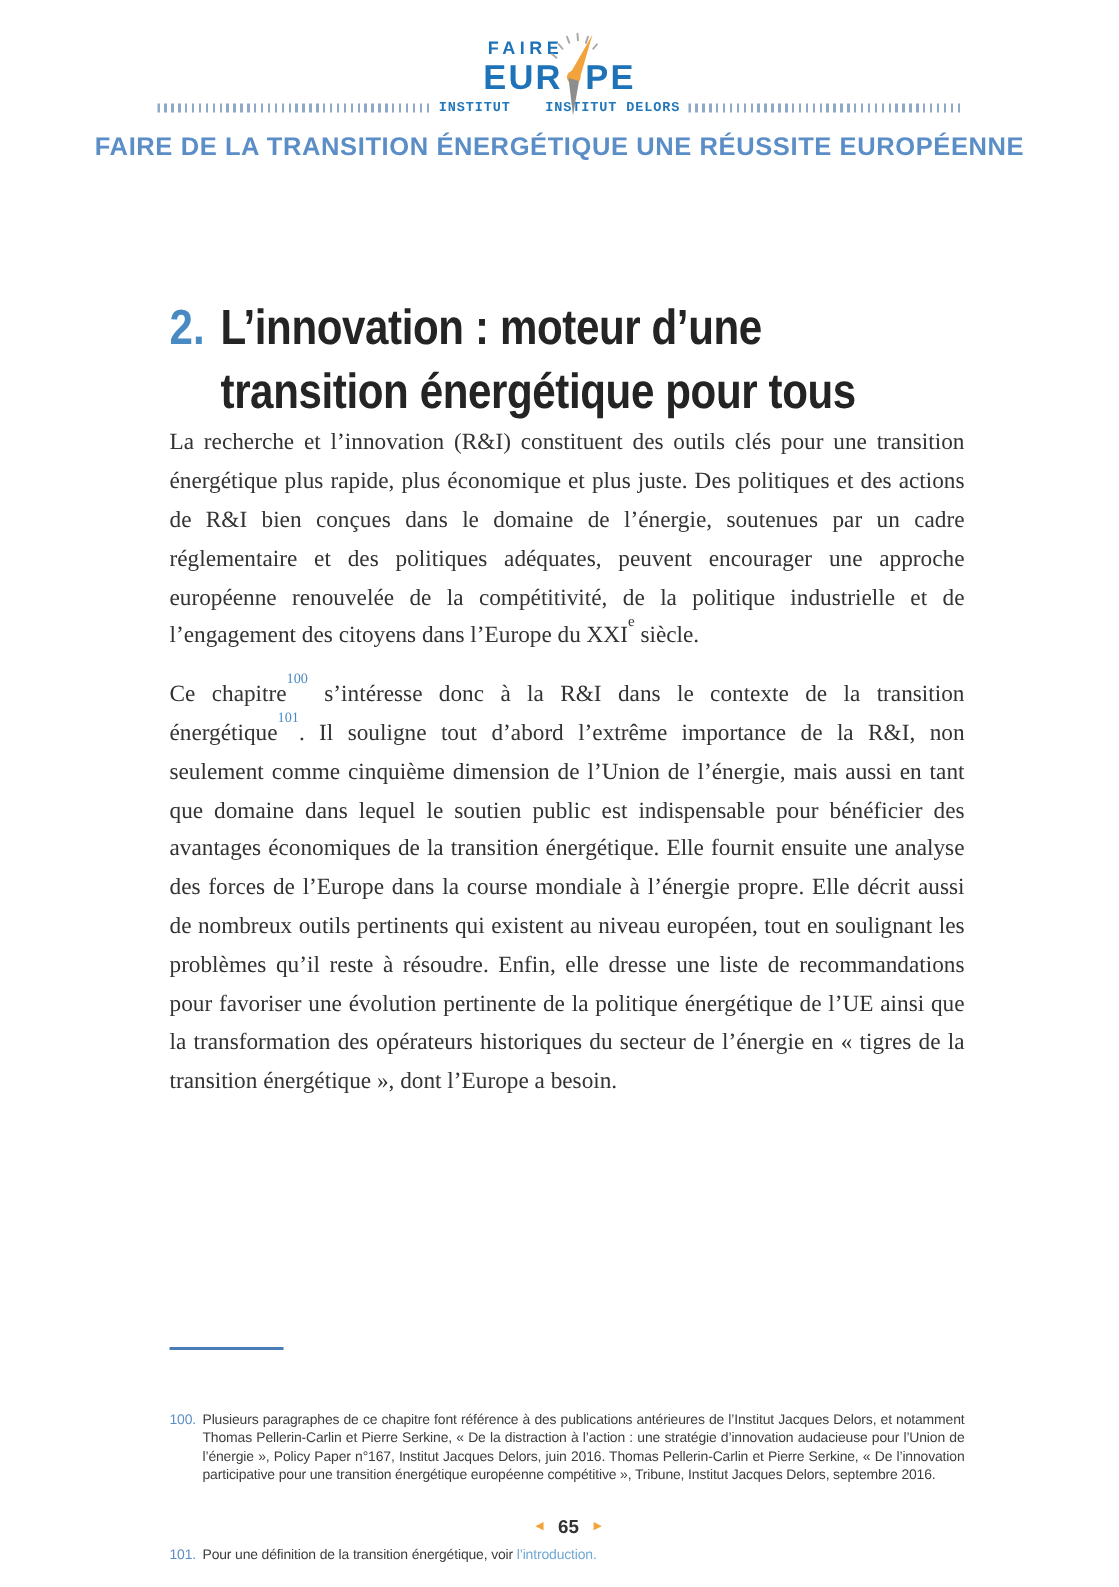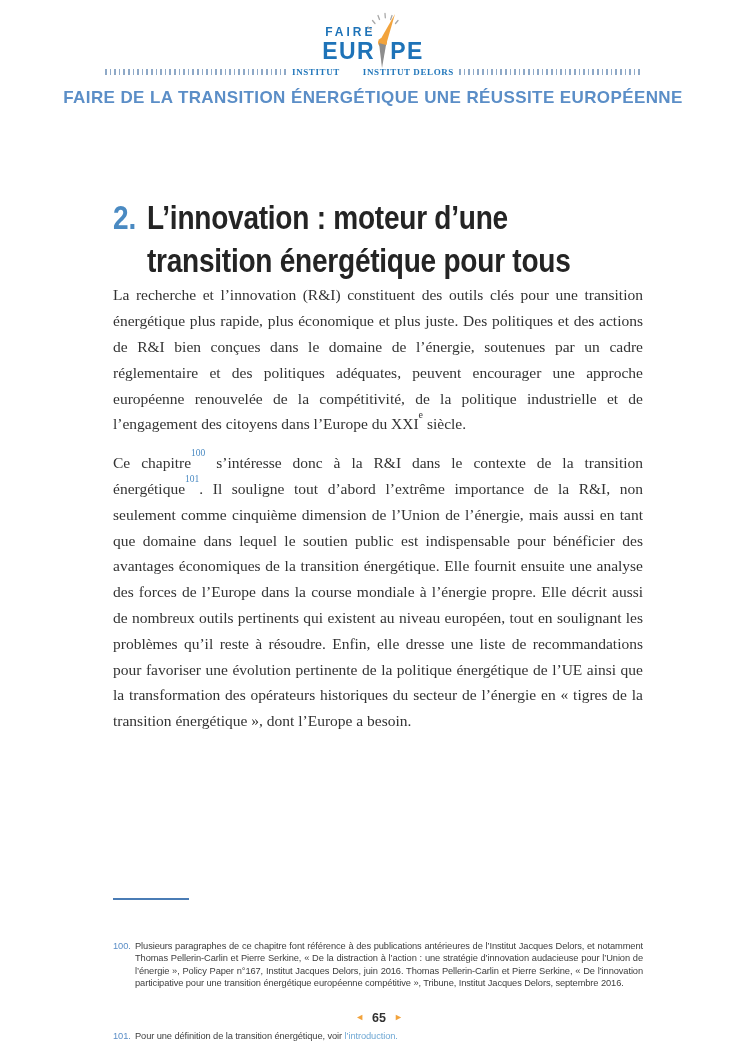--- a/index.html
+++ b/index.html
@@ -22,7 +22,7 @@
   .logo-europe{
     font-family:"Liberation Sans", sans-serif;font-weight:700;
     color:#1e73b8;font-size:23px;letter-spacing:1.5px;line-height:1.15;
-    display:flex;align-items:flex-start;justify-content:center;
+    display:flex;align-items:center;justify-content:center;
   }
   .logo-dot{
     width:9px;height:9px;border-radius:50%;

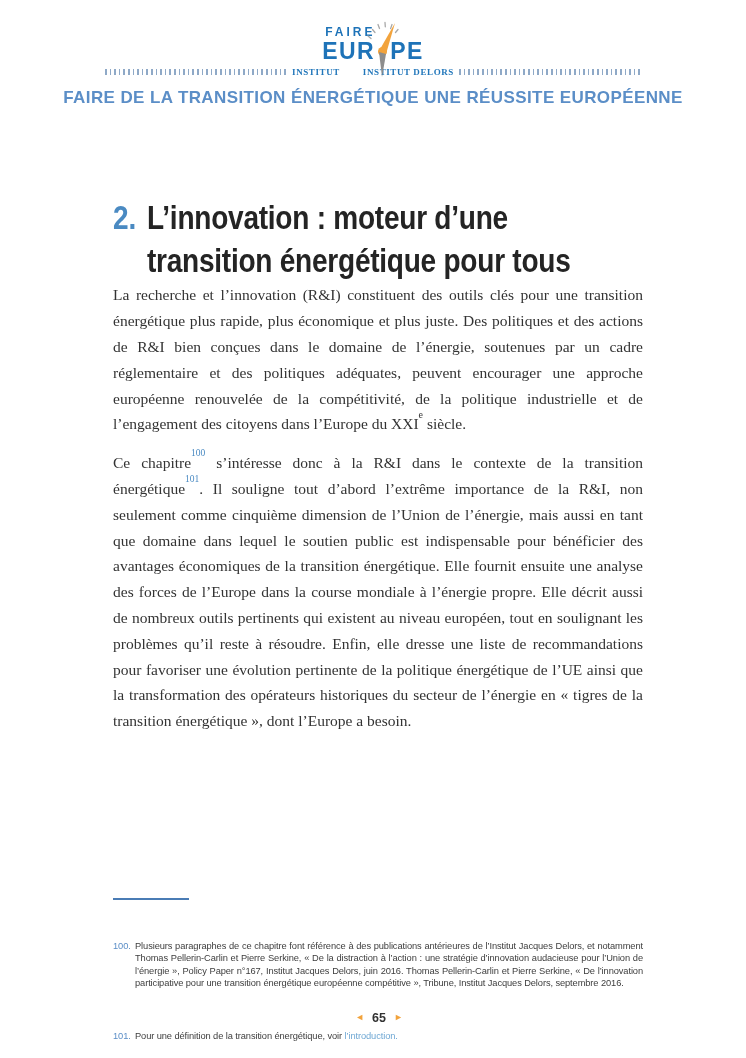--- a/index.html
+++ b/index.html
@@ -42,7 +42,7 @@
     background:repeating-linear-gradient(90deg,#8fa9c7 0 1.6px,transparent 1.6px 4.6px);
   }
   .institut-label{
-    font-family:Liberation Serif, serif;font-weight:700;
+    font-family:Liberation Mono, monospace;font-weight:700;
     font-size:9px;color:#2277bb;letter-spacing:0.6px;
     padding:0 5px;white-space:nowrap;
   }

